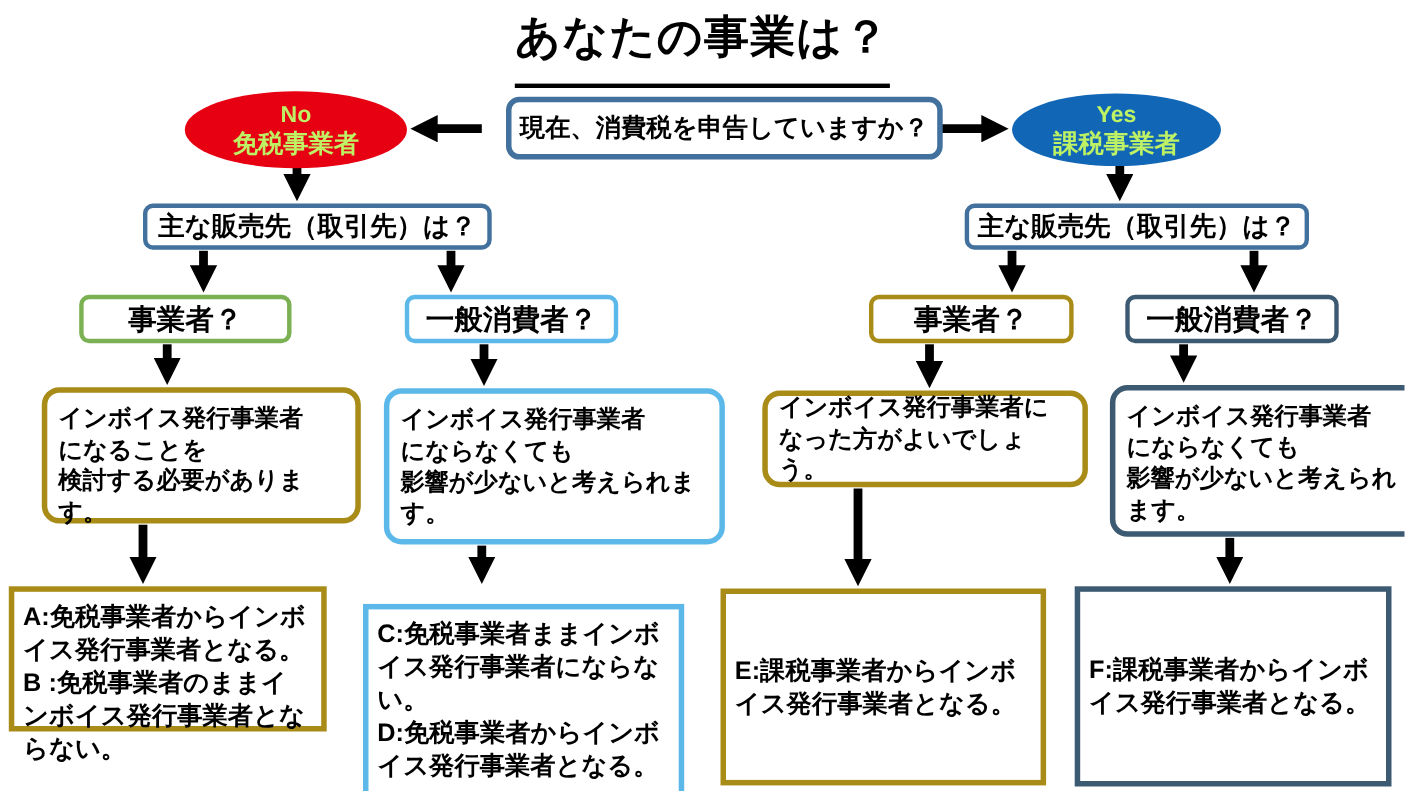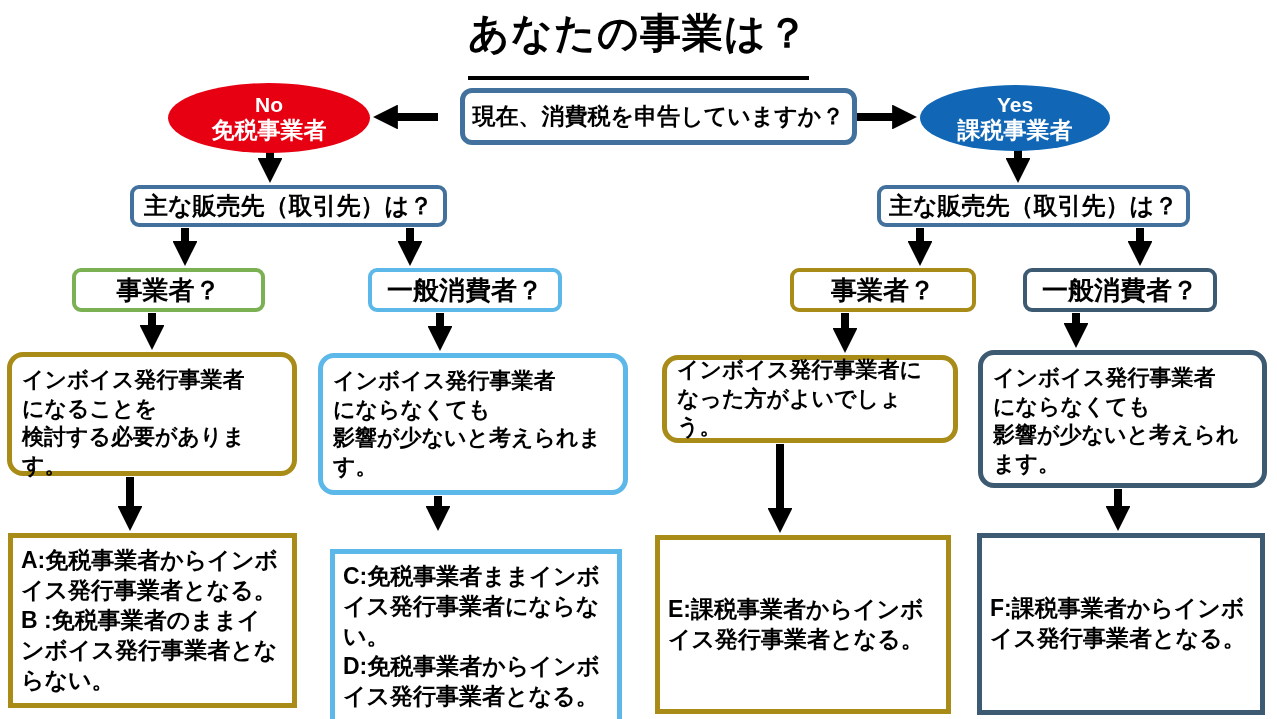--- a/index.html
+++ b/index.html
@@ -19,7 +19,7 @@
   .lblue{border:4px solid #5BB8E8;}
   .gold{border:4px solid #A98B17;}
   .slate{border:4px solid #3D5A73;}
-  .ellipse{border-radius:50%;color:#ffffff;display:flex;flex-direction:column;
+  .ellipse{border-radius:50%;color:#bef264;display:flex;flex-direction:column;
            align-items:center;justify-content:center;line-height:1.15;font-weight:bold;}
   .ellipse .ans{font-size:21px;}
   .ellipse .typ{font-size:23px;}

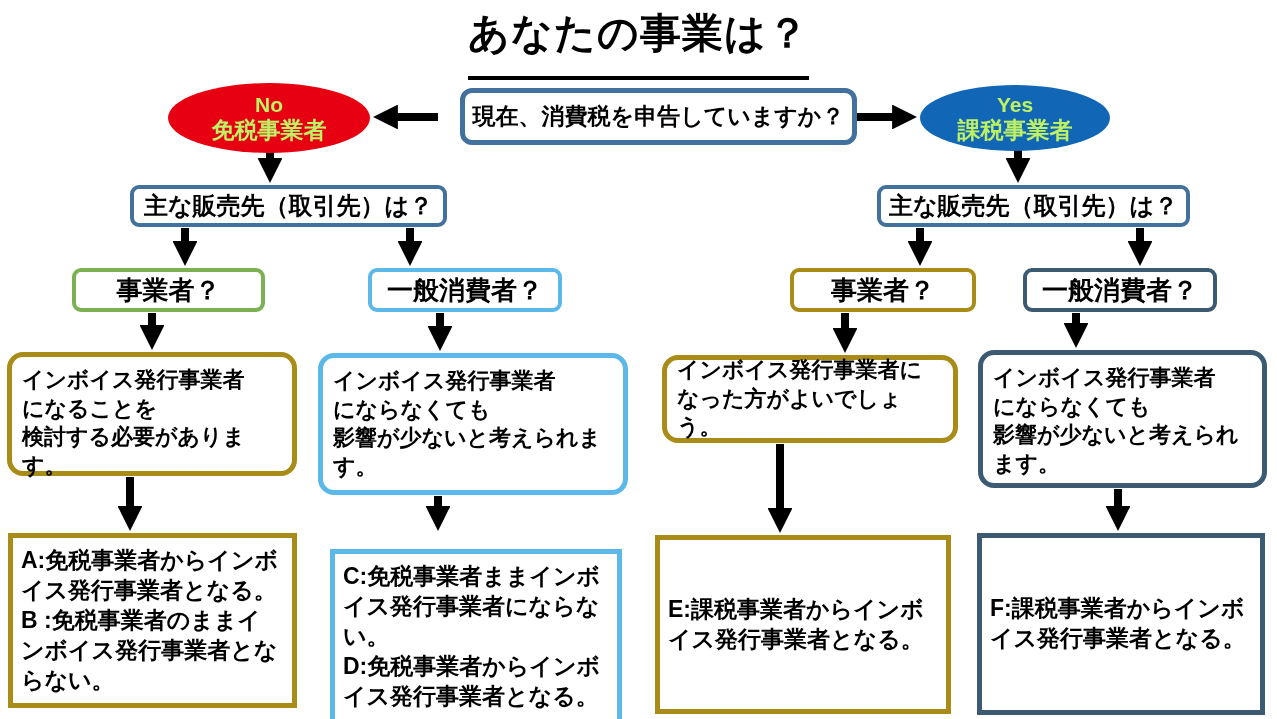--- a/index.html
+++ b/index.html
@@ -26,7 +26,7 @@
   .no-fill{background:#E60012;}
   .yes-fill{background:#1167B5;}
   .desc{background:#fff;border-radius:16px;font-size:22px;font-weight:600;
-        line-height:1.3;white-space:pre-line;padding:9px 10px;}
+        line-height:1.3;white-space:pre-line;padding:9px 10px;margin-left:31px;}
   .desc.b5g{border:5px solid #A98B17;}
   .desc.b5b{border:5px solid #5BB8E8;}
   .desc.b5s{border:5px solid #3D5A73;}

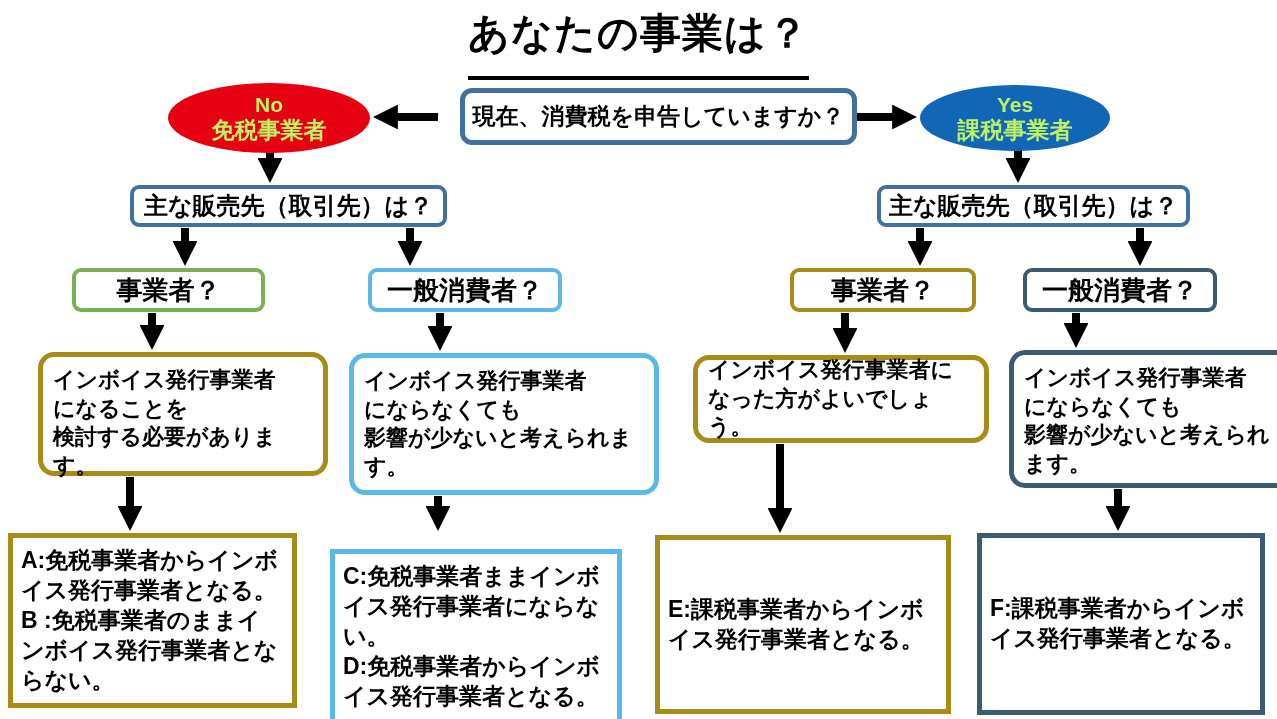--- a/index.html
+++ b/index.html
@@ -115,7 +115,7 @@
 にならなくても
 影響が少ないと考えられます。</div>
 
-  <div class="abs outbox b5g" style="left:8px;top:533px;width:289px;height:175px;">
+  <div class="abs outbox b5g" style="left:8px;top:533px;width:289px;height:132px;">
     <p><b>A:</b><span>免税事業者からインボイス発行事業者となる。</span></p>
     <p><b>B :</b><span>免税事業者のままインボイス発行事業者とならない。</span></p>
   </div>

